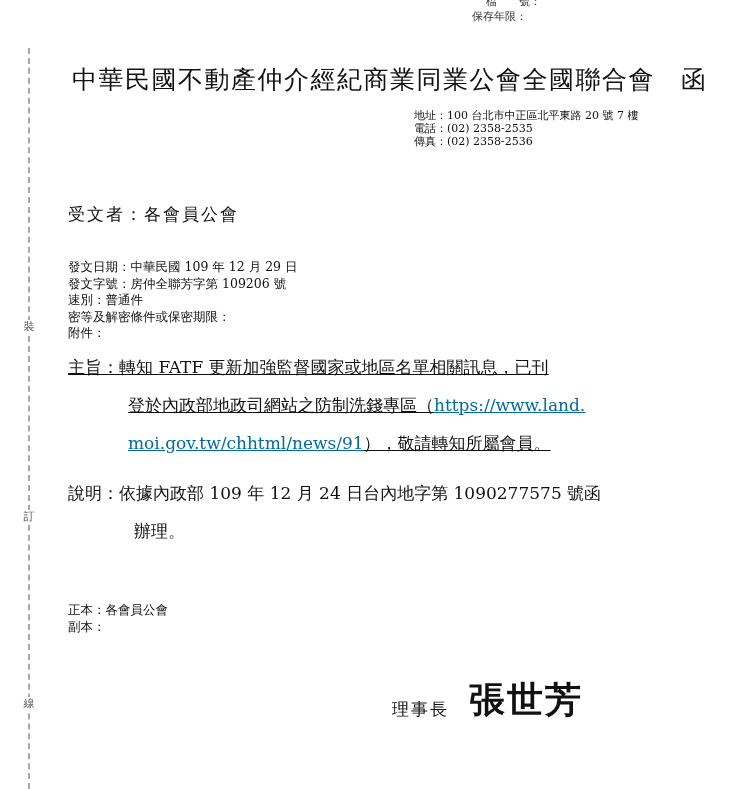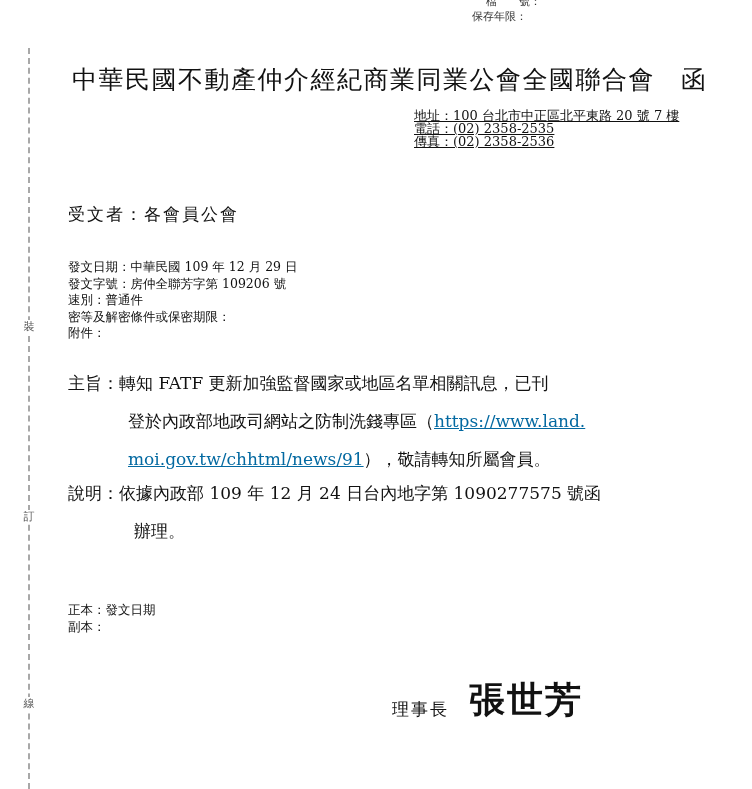--- a/index.html
+++ b/index.html
@@ -52,10 +52,9 @@
     .contact {
       left: 414px;
       top: 109px;
-      font-size: 13px;
+      font-size: 11px;
       line-height: 13px;
       white-space: nowrap;
-      text-decoration: underline;
     }
     .recipient {
       left: 68px;

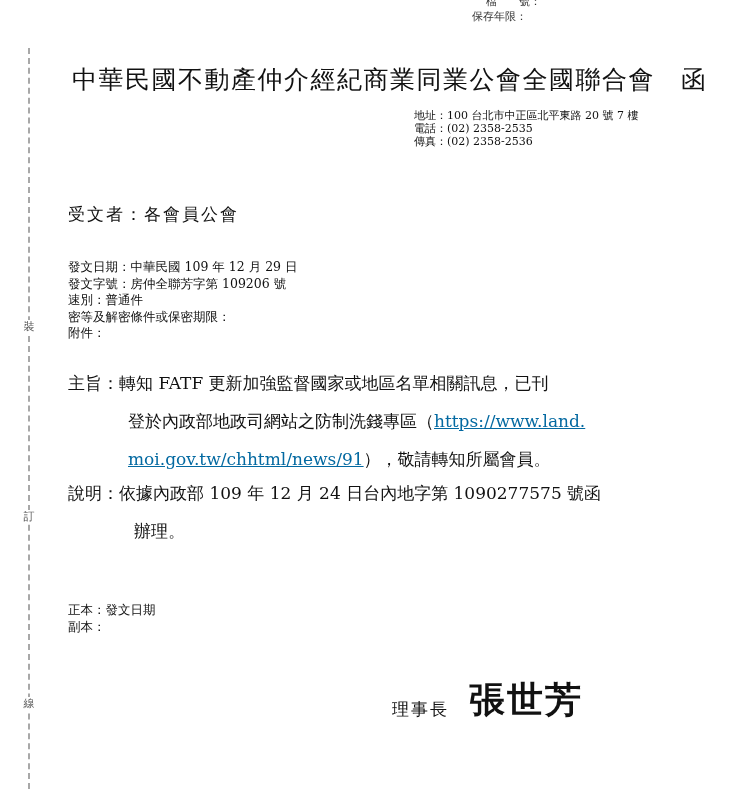--- a/index.html
+++ b/index.html
@@ -144,7 +144,7 @@
   <div>附件：</div>
 </div>
 
-<div class="abs body-para" style="top:364px;">
+<div class="abs body-para" style="top:348px;text-decoration:underline;">
   <span class="line">
     <span>主旨：</span><span>轉知 FATF 更新加強監督國家或地區名單相關訊息，已刊</span>
   </span>

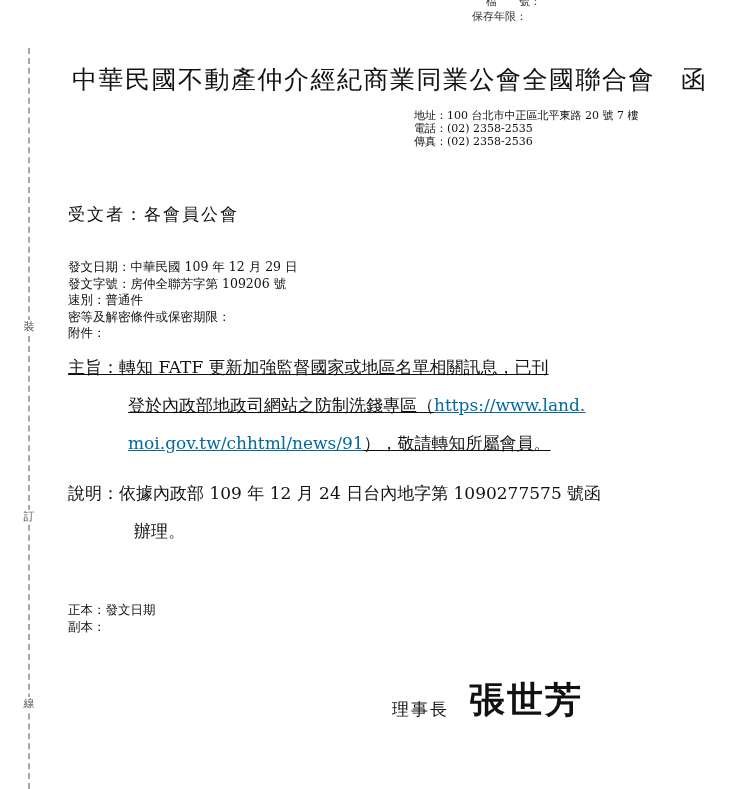--- a/index.html
+++ b/index.html
@@ -166,7 +166,7 @@
 </div>
 
 <div class="abs copies">
-  <div>正本：發文日期</div>
+  <div>正本：各會員公會</div>
   <div>副本：</div>
 </div>
 

